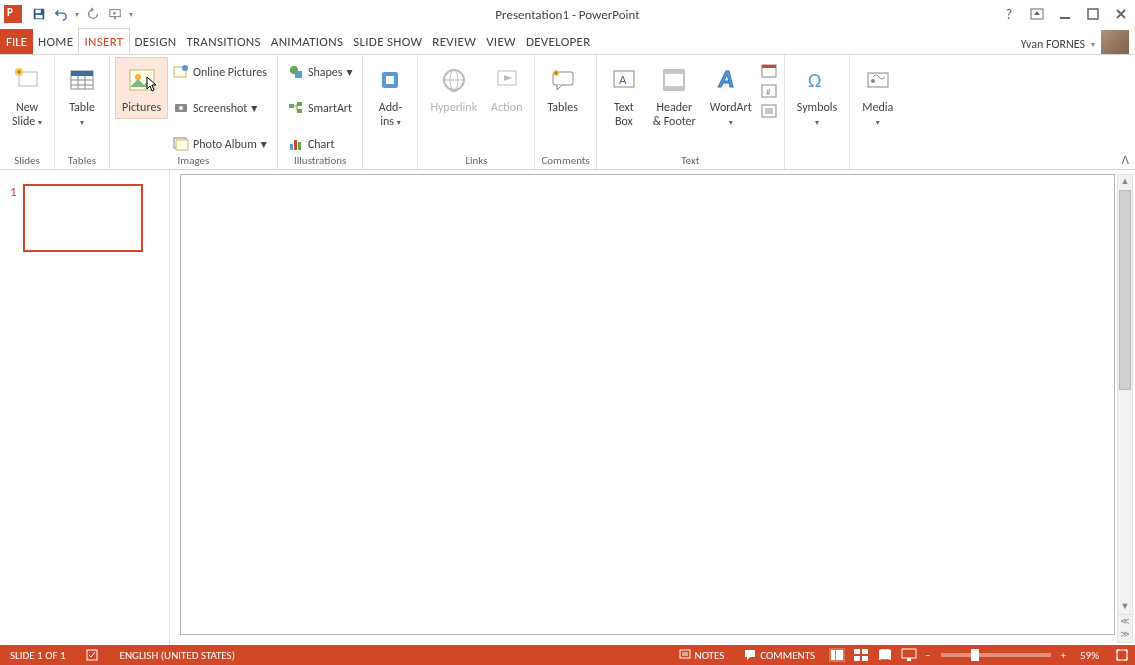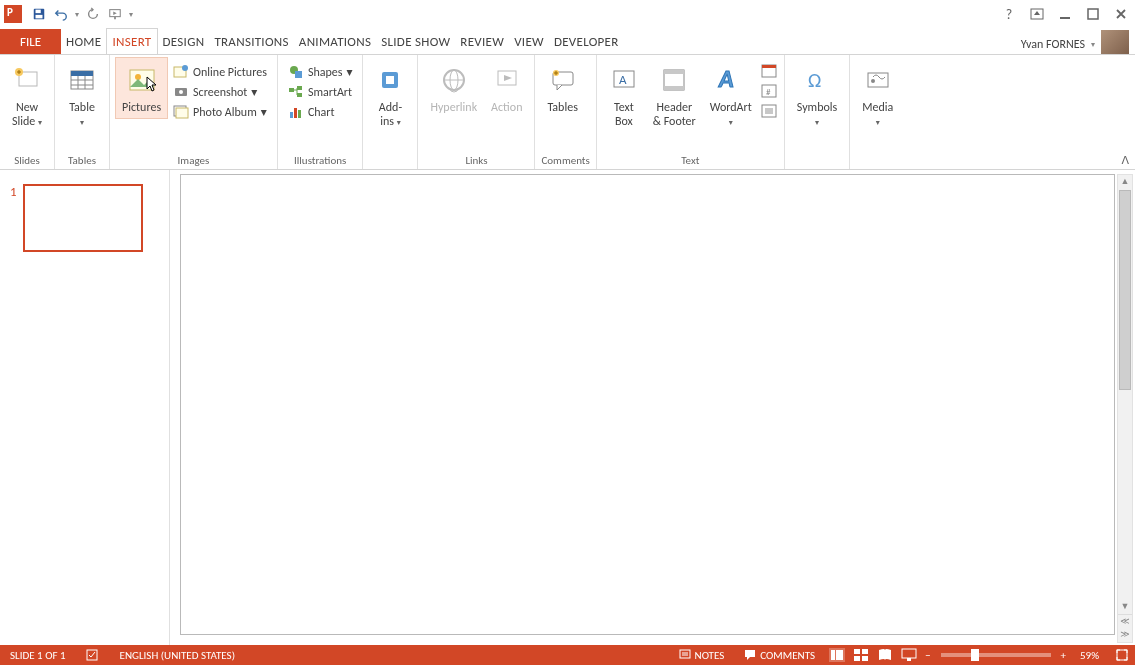--- a/index.html
+++ b/index.html
@@ -96,6 +96,7 @@
       <span style="font-size:8px;color:#888;">▾</span>
     </div>
 
+  <div class="title-center">Presentation1 - PowerPoint</div>
 
   <div class="title-right">
     <div class="wbtn">?</div>

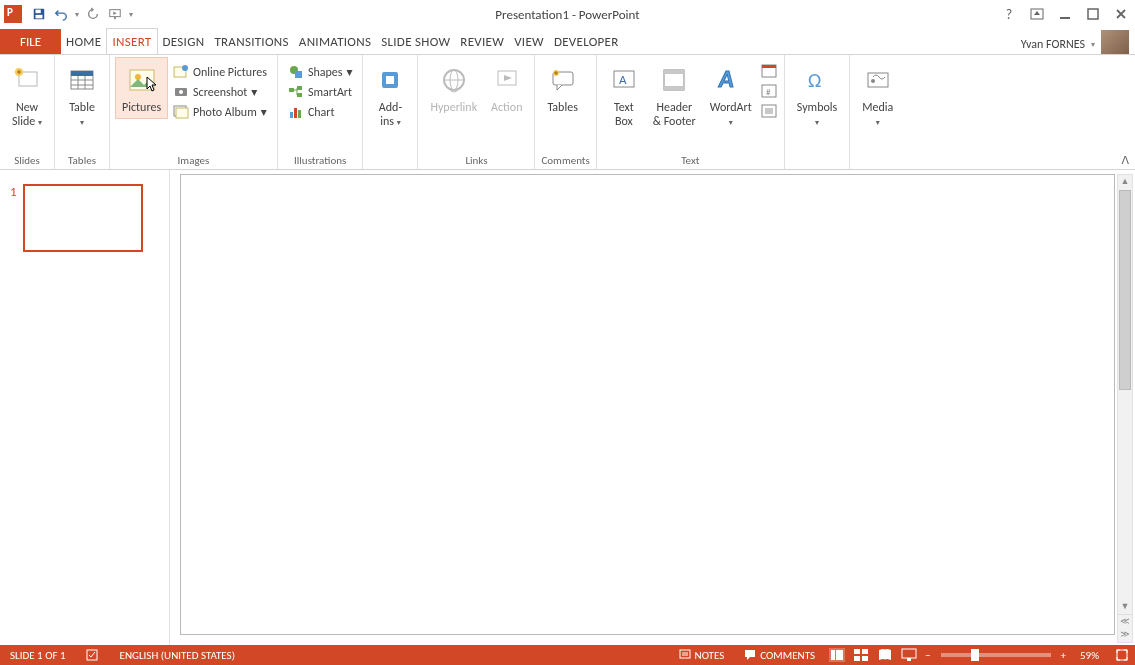--- a/index.html
+++ b/index.html
@@ -17,7 +17,7 @@
 
 
 .tabstrip { height: 26px; background: #fff; display: flex; align-items: flex-end; position: relative; }
-.file-tab { background: #d24726; color: #fff; padding: 5px 20px; font-size: 13px; cursor: pointer; }
+.file-tab { background: #d24726; color: #fff; padding: 5px 6px; font-size: 13px; cursor: pointer; }
 .tab { padding: 5px 5px; font-size: 13px; color: #444; cursor: pointer; letter-spacing: 0.3px; }
 .tab.active { color: #d24726; border: 1px solid #d4d4d4; border-bottom: 1px solid #fff; background: #fff; margin-bottom: -1px; }
 .user-area { position: absolute; right: 6px; top: 2px; display: flex; align-items: center; gap: 6px; }

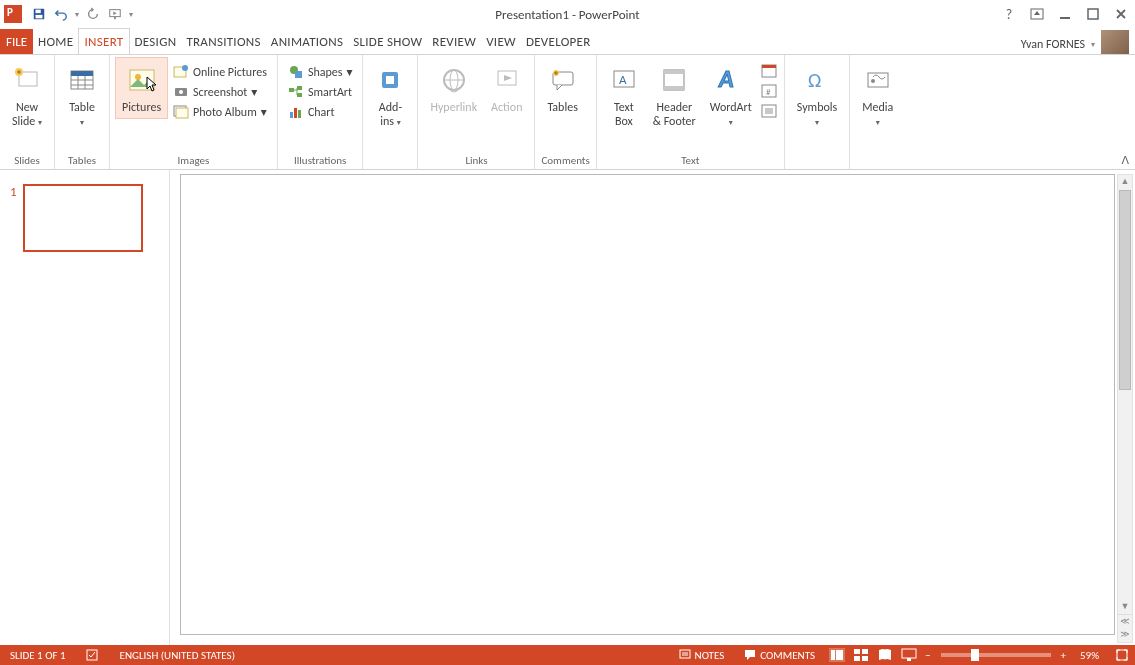--- a/index.html
+++ b/index.html
@@ -35,7 +35,7 @@
 .big-btn .label { font-size: 12px; text-align: center; line-height: 14px; margin-top: 2px; }
 .big-btn .caret { font-size: 8px; color: #666; }
 .disabled { color: #b5b5b5 !important; }
-.small-list { display:flex; flex-direction:column; gap:0; padding-top:4px; }
+.small-list { display:flex; flex-direction:column; gap:16px; padding-top:4px; }
 .small-btn { display:flex; align-items:center; gap:4px; font-size:12px; padding:2px 4px; cursor:pointer; white-space: nowrap; }
 .mini-col { display:flex; flex-direction:column; gap:2px; padding-top:4px; align-items:center; }
 .ribbon-collapse { position:absolute; right:6px; bottom:2px; font-size:11px; color:#666; cursor:pointer; }

